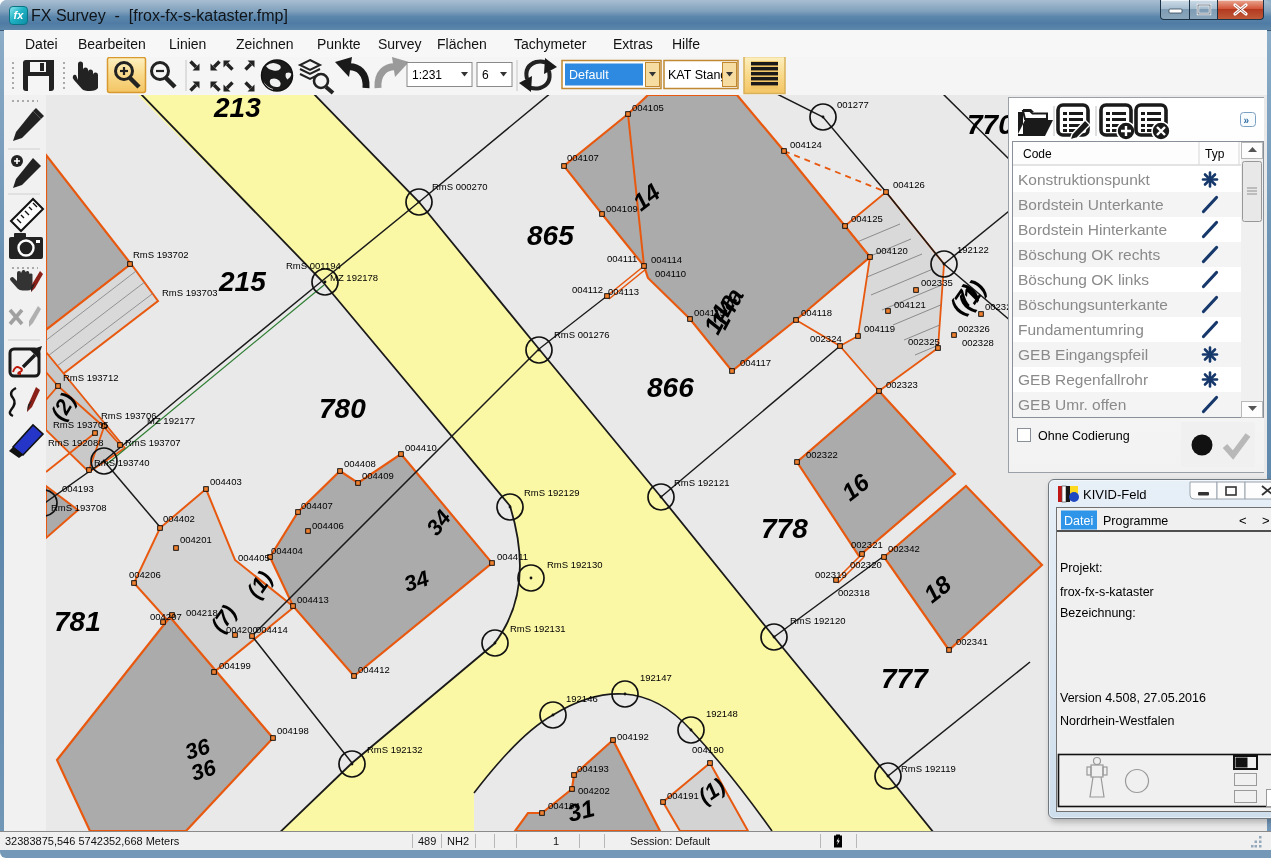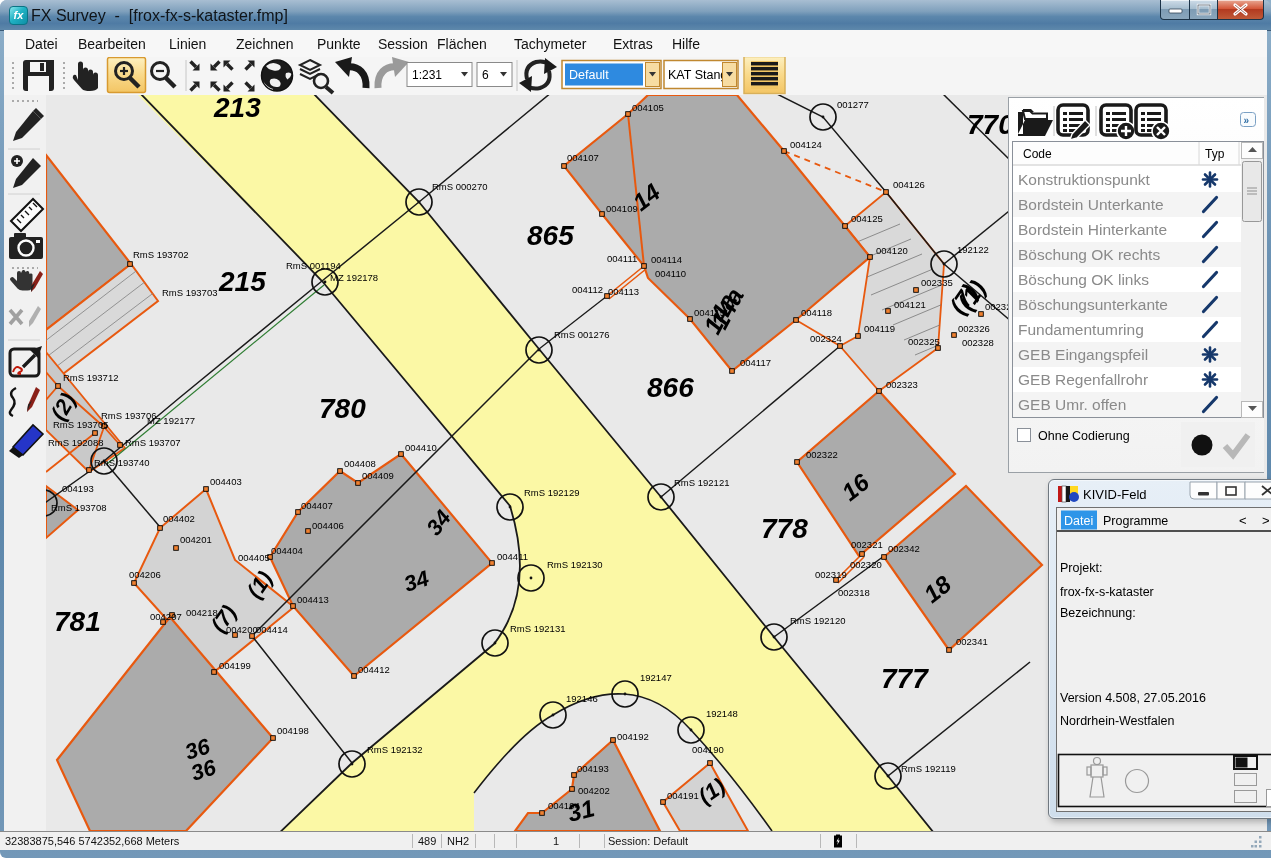--- a/index.html
+++ b/index.html
@@ -73,7 +73,7 @@
       <div class="menu" style="left:165px">Linien</div>
       <div class="menu" style="left:232px">Zeichnen</div>
       <div class="menu" style="left:313px">Punkte</div>
-      <div class="menu" style="left:374px">Session</div>
+      <div class="menu" style="left:374px">Survey</div>
       <div class="menu" style="left:433px">Flächen</div>
       <div class="menu" style="left:510px">Tachymeter</div>
       <div class="menu" style="left:609px">Extras</div>

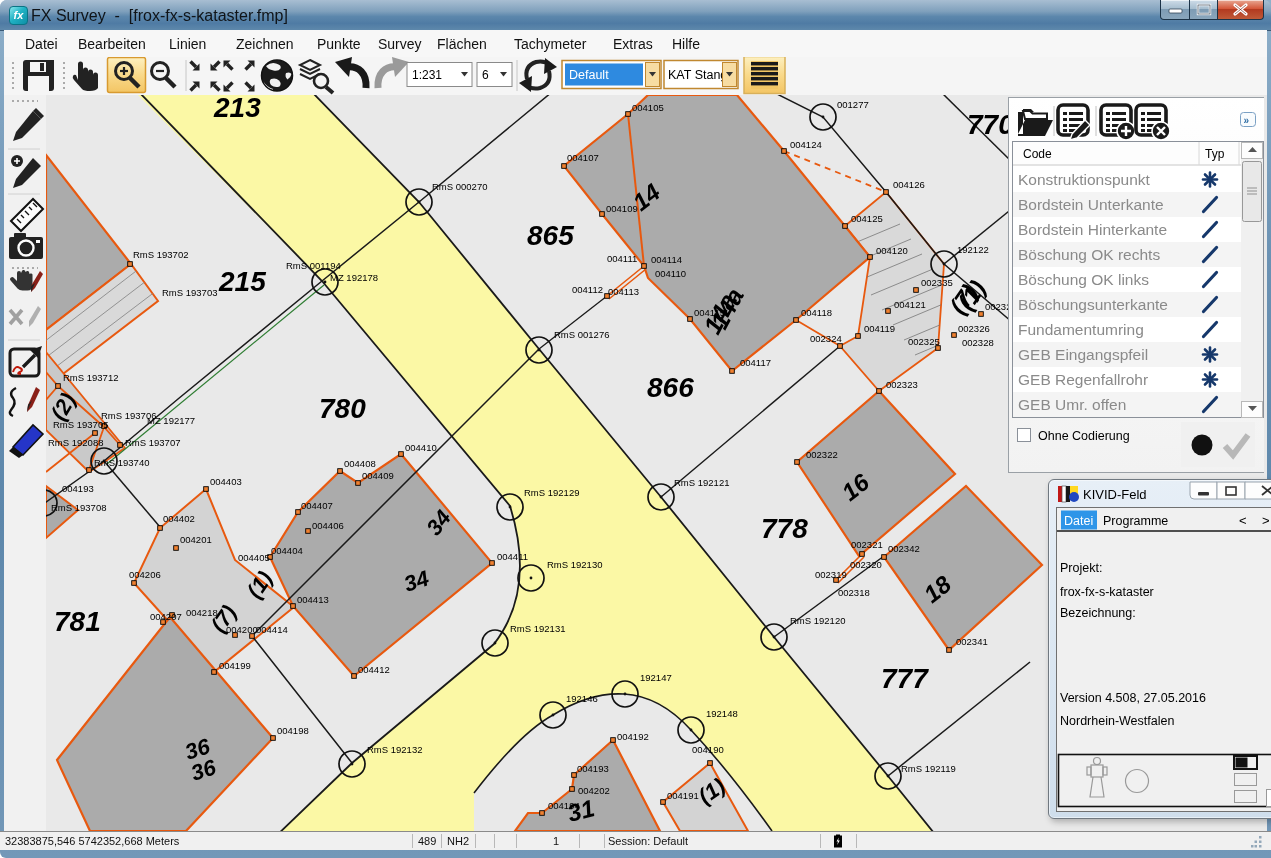--- a/index.html
+++ b/index.html
@@ -673,7 +673,7 @@
       <div class="stext" style="left:553px">1</div>
       <div class="ssep" style="left:579px"></div>
       <div class="ssep" style="left:604px"></div>
-      <div class="stext" style="left:608px">Session: Default</div>
+      <div class="stext" style="left:630px">Session: Default</div>
       <div class="ssep" style="left:820px"></div>
       <svg class="abs" style="left:832px;top:2px" width="12" height="14" viewBox="0 0 12 14">
           <rect x="2" y="1.5" width="8" height="12" fill="#000"></rect>

